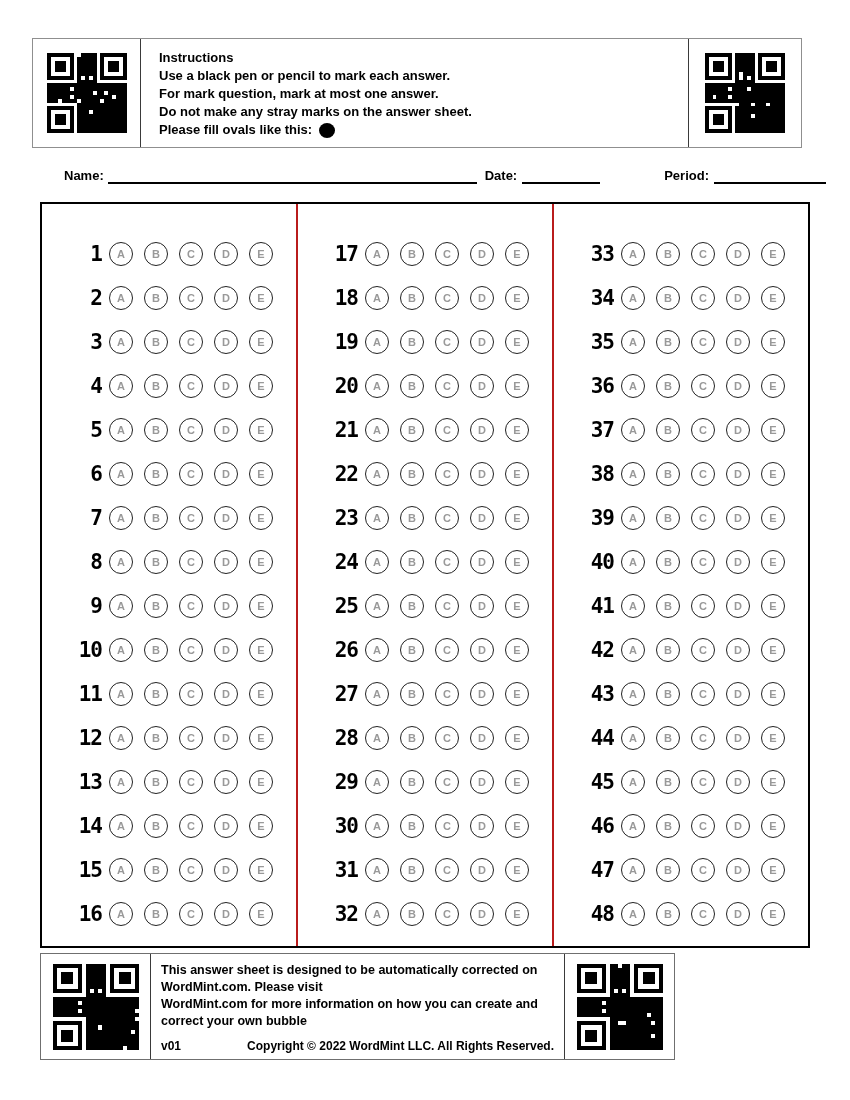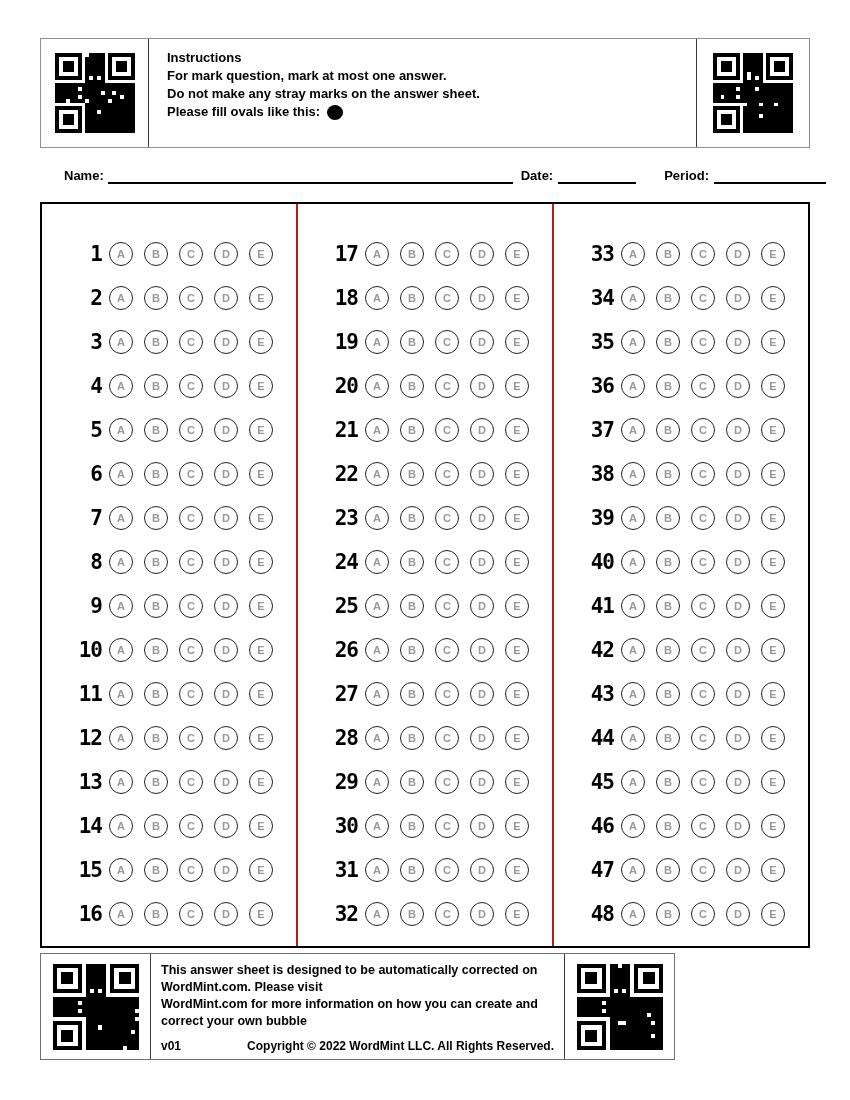--- a/index.html
+++ b/index.html
@@ -6,7 +6,7 @@
   .page{position:relative;width:850px;height:1100px;background:#fff;overflow:hidden;
         font-family:"Liberation Sans",sans-serif;color:#000;}
   
-  .top-box{position:absolute;left:40px;top:38px;width:770px;height:110px;
+  .top-box{position:absolute;left:32px;top:38px;width:770px;height:110px;
            border:1px solid #8f8f8f;box-sizing:border-box;display:flex;}
   .qr-cell{display:flex;align-items:center;justify-content:center;box-sizing:border-box;}
   .top-box .qr-cell.left{width:108px;border-right:1px solid #3a3a3a;}

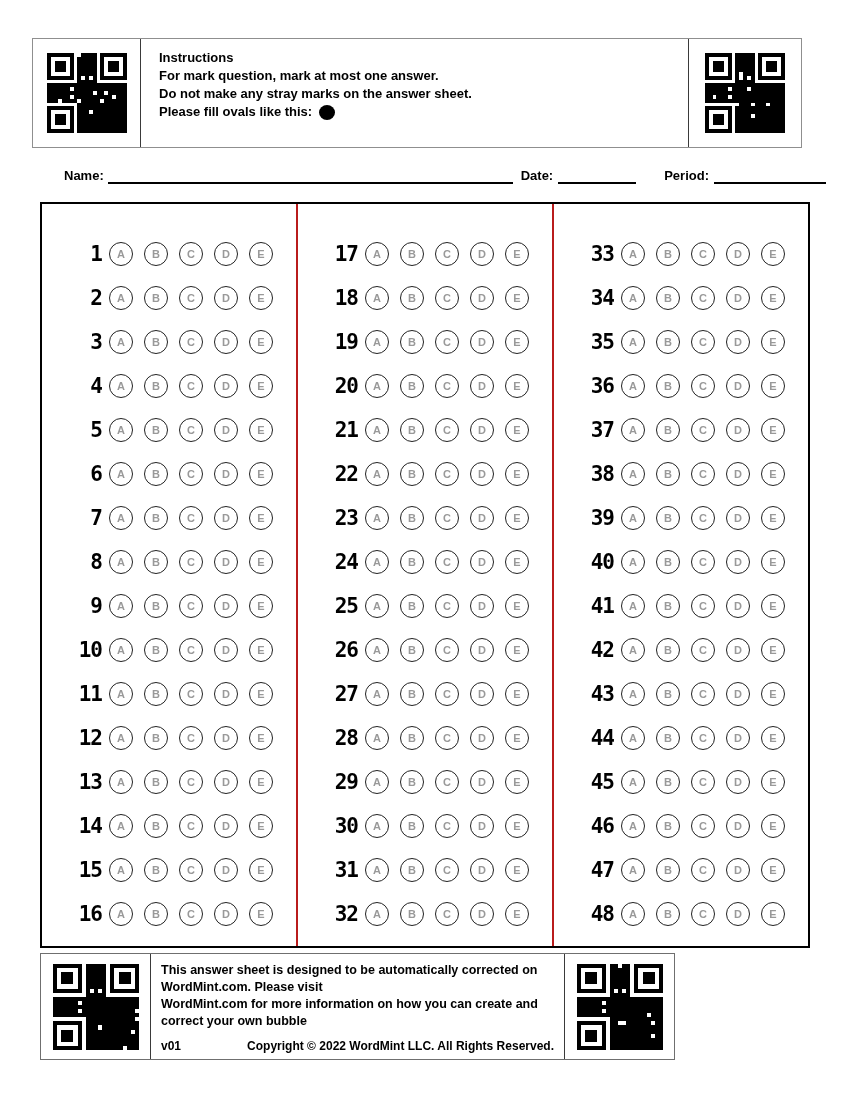--- a/index.html
+++ b/index.html
@@ -402,6 +402,7 @@
     </div>
     <div class="instr-cell">
       <div class="instr-title">Instructions</div>
+      <div class="instr-line">Use a black pen or pencil to mark each answer.</div>
       <div class="instr-line">For mark question, mark at most one answer.</div>
       <div class="instr-line">Do not make any stray marks on the answer sheet.</div>
       <div class="instr-line fill-row">

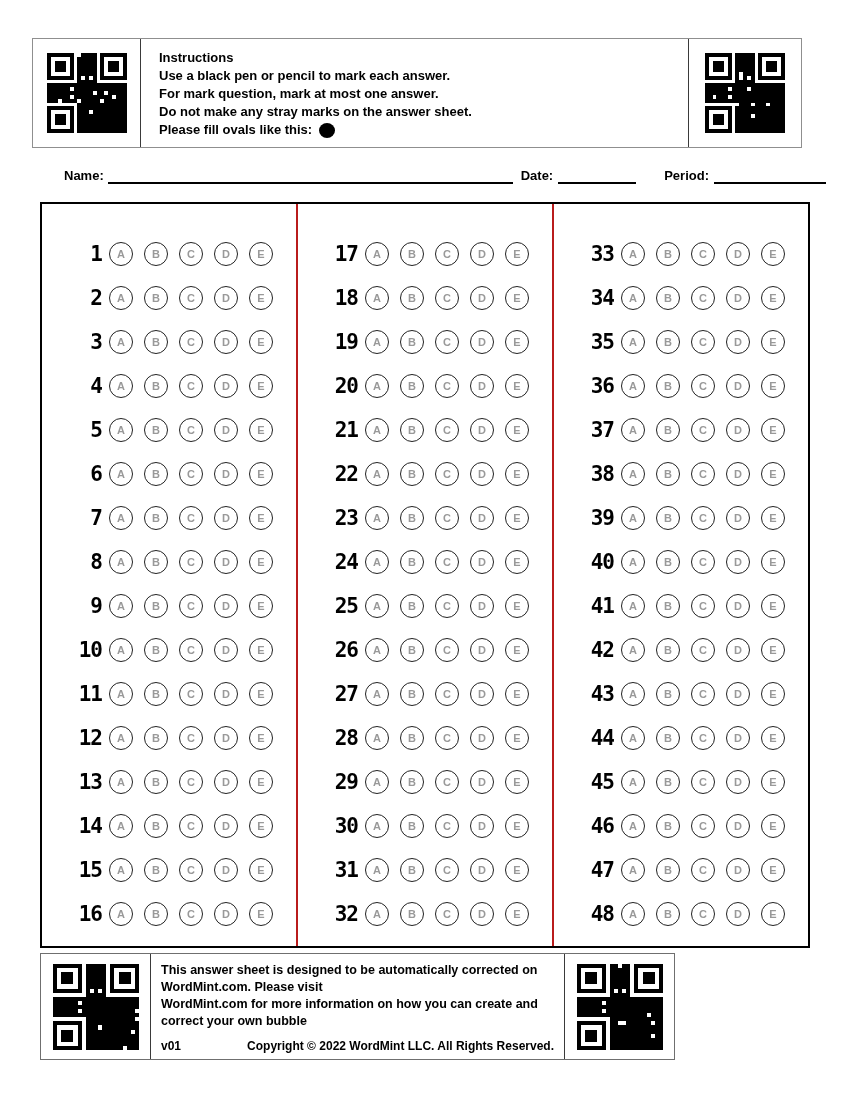--- a/index.html
+++ b/index.html
@@ -27,7 +27,7 @@
   .line-date{width:78px;margin-left:5px;}
   .line-period{width:112px;margin-left:5px;}
   .lbl.date{margin-left:8px;}
-  .lbl.period{margin-left:28px;}
+  .lbl.period{margin-left:64px;}
   
   .grid-box{position:absolute;left:40px;top:202px;width:770px;height:746px;
             border:2px solid #000;box-sizing:border-box;display:flex;}

